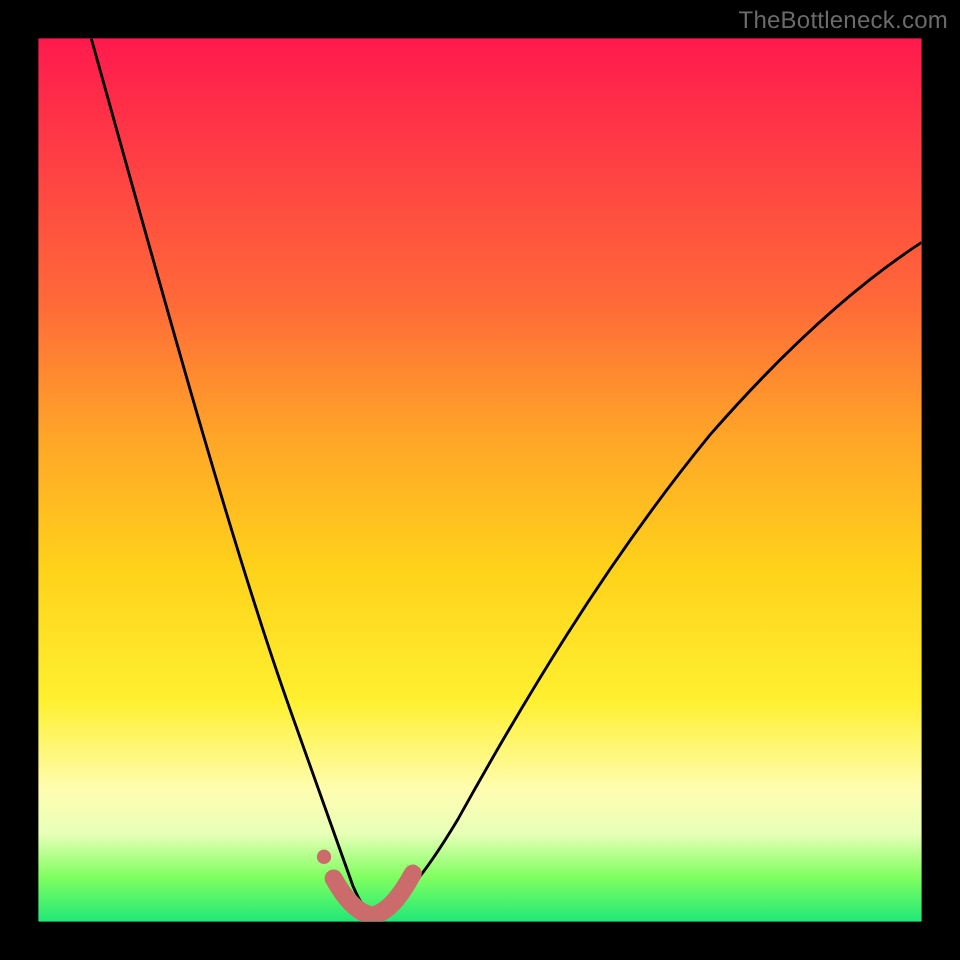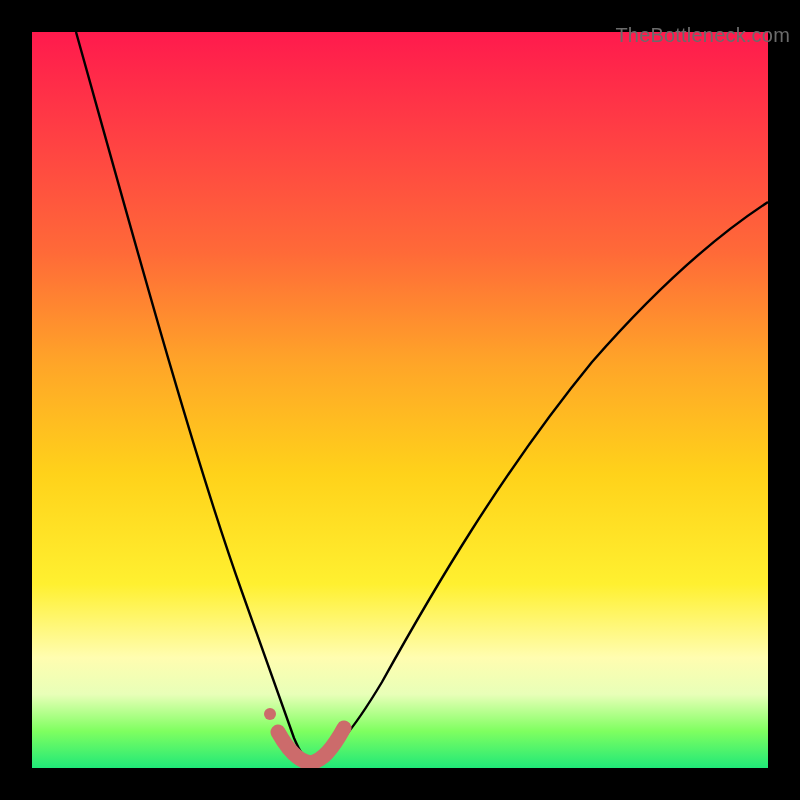--- a/index.html
+++ b/index.html
@@ -47,7 +47,6 @@
     font-size: 20px;
     letter-spacing: 0.2px;
     font-weight: 500;
-    margin-top: 18px;
   }
   svg.curves {
     position: absolute;

